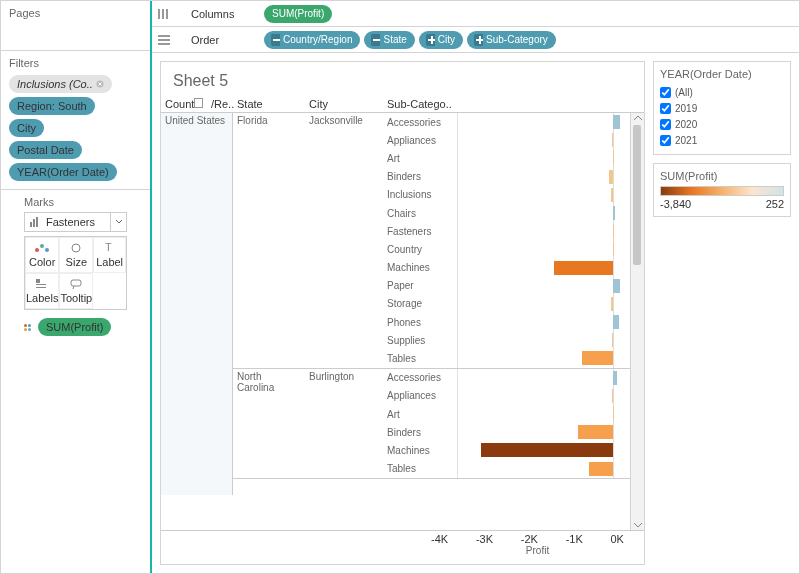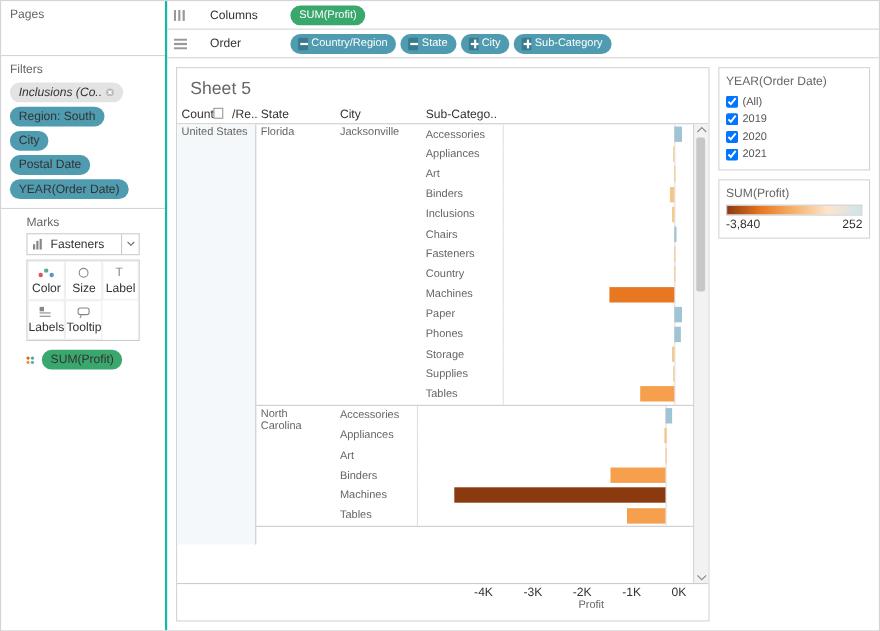--- a/index.html
+++ b/index.html
@@ -301,17 +301,17 @@
                         </div>
                       </div>
                       <div class="subrow">
+                        <div class="lbl">Storage</div>
+                        <div class="barbox" style="position:relative">
+                          <div style="position:absolute;left:90%;top:0;bottom:0;width:1px;background:#ddd"></div>
+                          <div class="bar" style="left:89%;width:1%;background:#f6c58a"></div>
+                        </div>
+                      </div>
+                      <div class="subrow">
                         <div class="lbl">Phones</div>
                         <div class="barbox" style="position:relative">
                           <div style="position:absolute;left:90%;top:0;bottom:0;width:1px;background:#ddd"></div>
                           <div class="bar" style="left:90%;width:3.5999999999999996%;background:#9fc5d5"></div>
-                        </div>
-                      </div>
-                      <div class="subrow">
-                        <div class="lbl">Storage</div>
-                        <div class="barbox" style="position:relative">
-                          <div style="position:absolute;left:90%;top:0;bottom:0;width:1px;background:#ddd"></div>
-                          <div class="bar" style="left:89%;width:1%;background:#f6c58a"></div>
                         </div>
                       </div>
                       <div class="subrow">

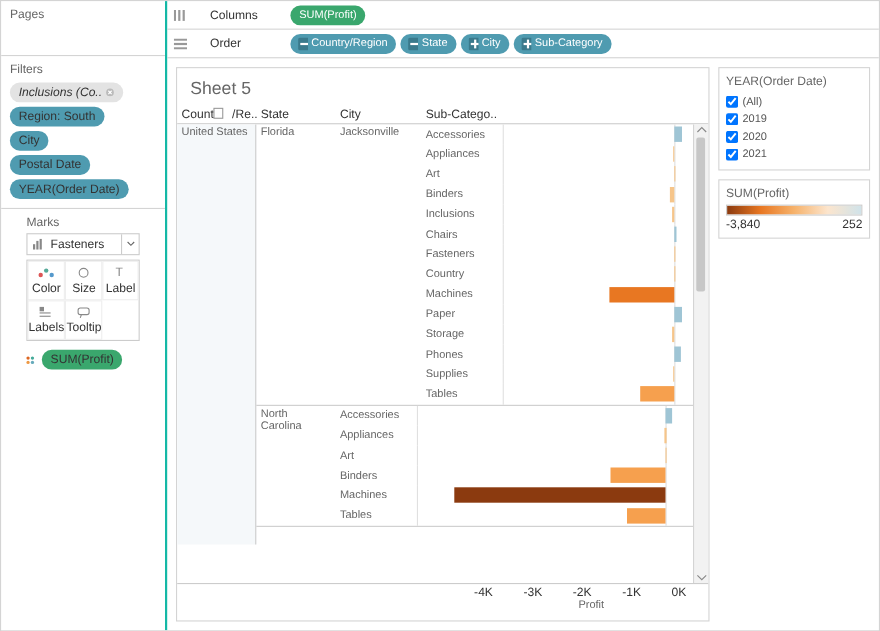--- a/index.html
+++ b/index.html
@@ -332,6 +332,7 @@
                   </div>
                   <div class="group">
                     <div class="glabel col2">North<br>Carolina</div>
+                    <div class="glabel col3">Burlington</div>
                     <div class="subrows">
                       <div class="subrow">
                         <div class="lbl">Accessories</div>

